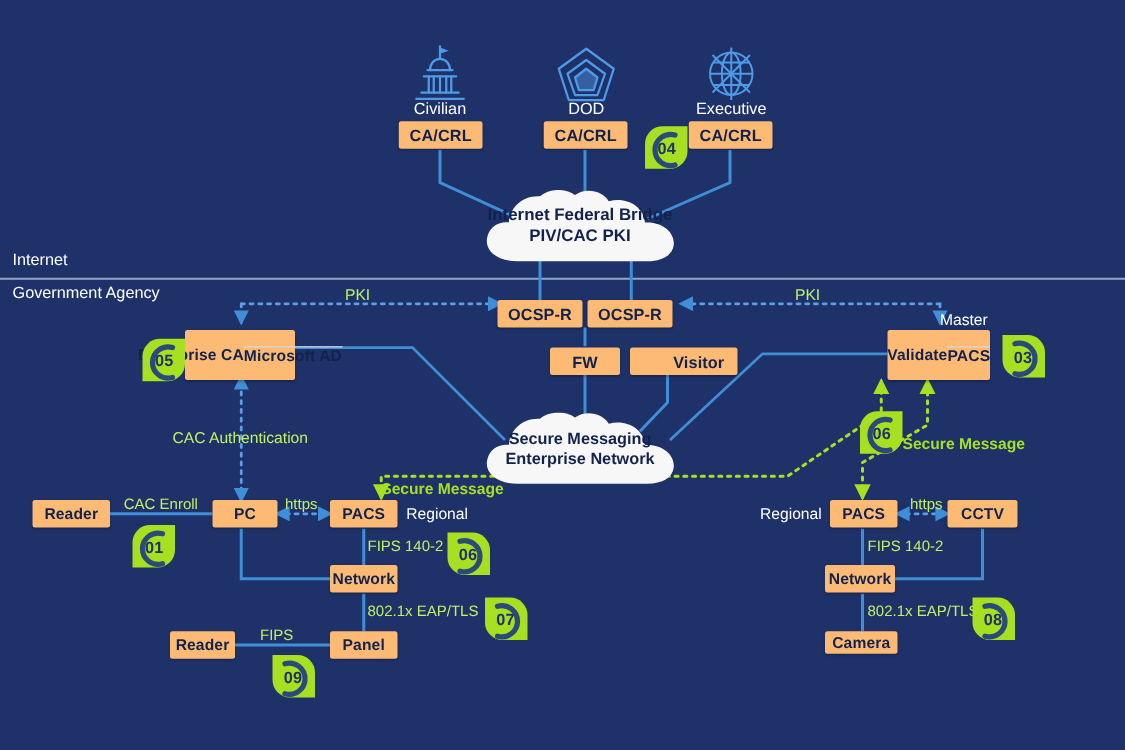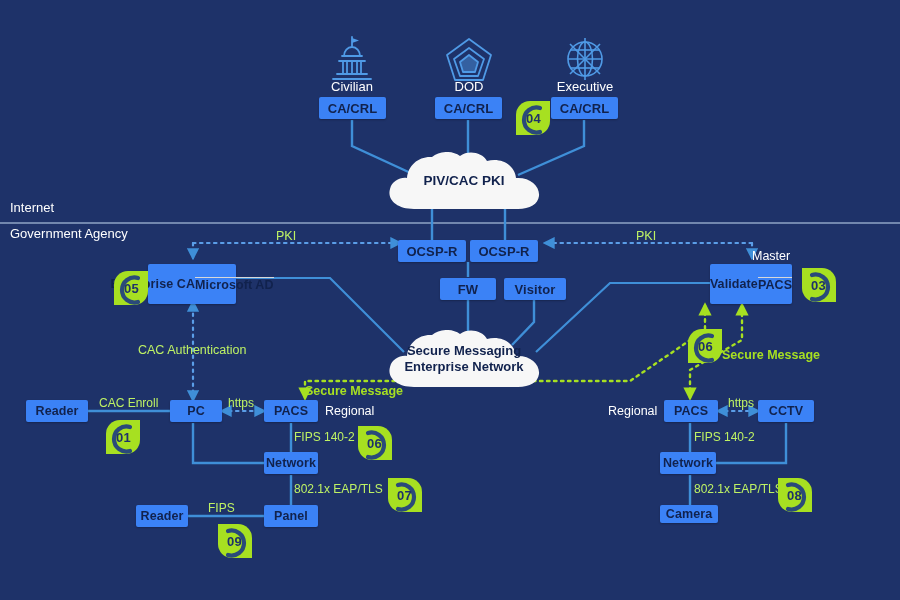--- a/index.html
+++ b/index.html
@@ -12,7 +12,7 @@
 
   
   .box{
-    position:absolute;background:#3b82f6;color:#11224d;
+    position:absolute;background:#fdba74;color:#11224d;
     font-weight:bold;text-align:center;
     border-radius:2px;display:flex;align-items:center;justify-content:center;
     white-space:nowrap;letter-spacing:.1px;

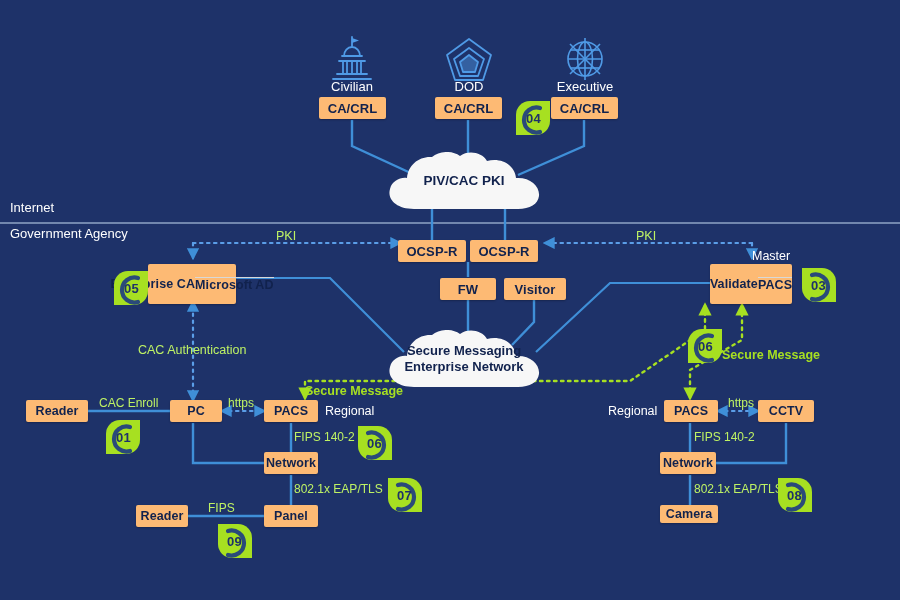--- a/index.html
+++ b/index.html
@@ -179,6 +179,7 @@
                C146,25 156,34 155,44 C154,52 146,57 134,57 z" fill="#f7f7f7"></path>
     </svg>
     <div class="txt" style="font-size:13.5px;">
+      <div>Internet Federal Bridge</div>
       <div>PIV/CAC PKI</div>
     </div>
   </div>

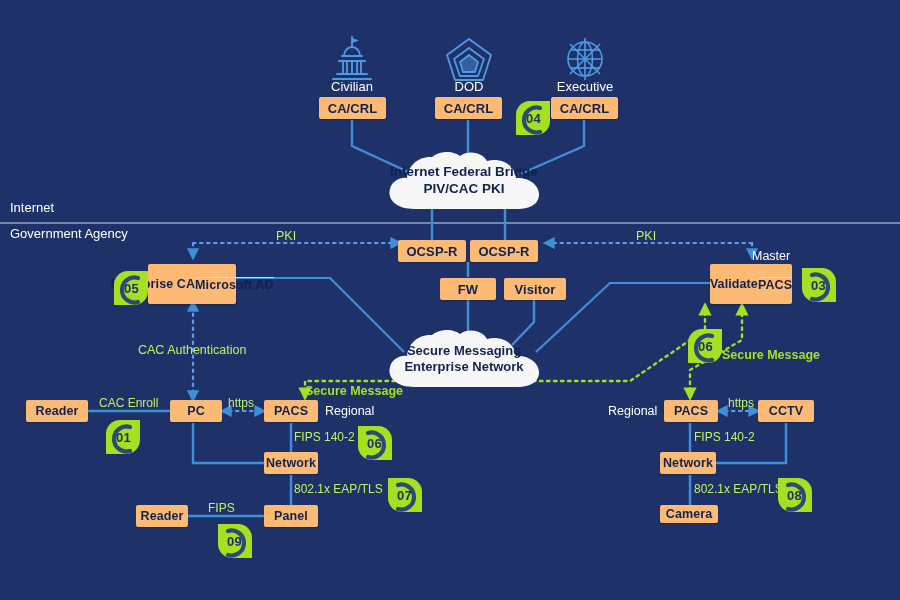--- a/index.html
+++ b/index.html
@@ -190,7 +190,7 @@
   <div class="box" style="left:398px;top:240px;width:68px;height:22px;font-size:13px;">OCSP-R</div>
   <div class="box" style="left:470px;top:240px;width:68px;height:22px;font-size:13px;">OCSP-R</div>
   <div class="box" style="left:440px;top:278px;width:56px;height:22px;font-size:13px;">FW</div>
-  <div class="box" style="left:504px;top:278px;width:62px;height:22px;font-size:13px;">Visitor</div>
+  <div class="box" style="left:504px;top:278px;width:62px;height:22px;font-size:13px;padding-left:24px;">Visitor</div>
 
   <div class="lbl blue" style="left:276px;top:229px;font-size:12.5px;">PKI</div>
   <div class="lbl blue" style="left:636px;top:229px;font-size:12.5px;">PKI</div>

